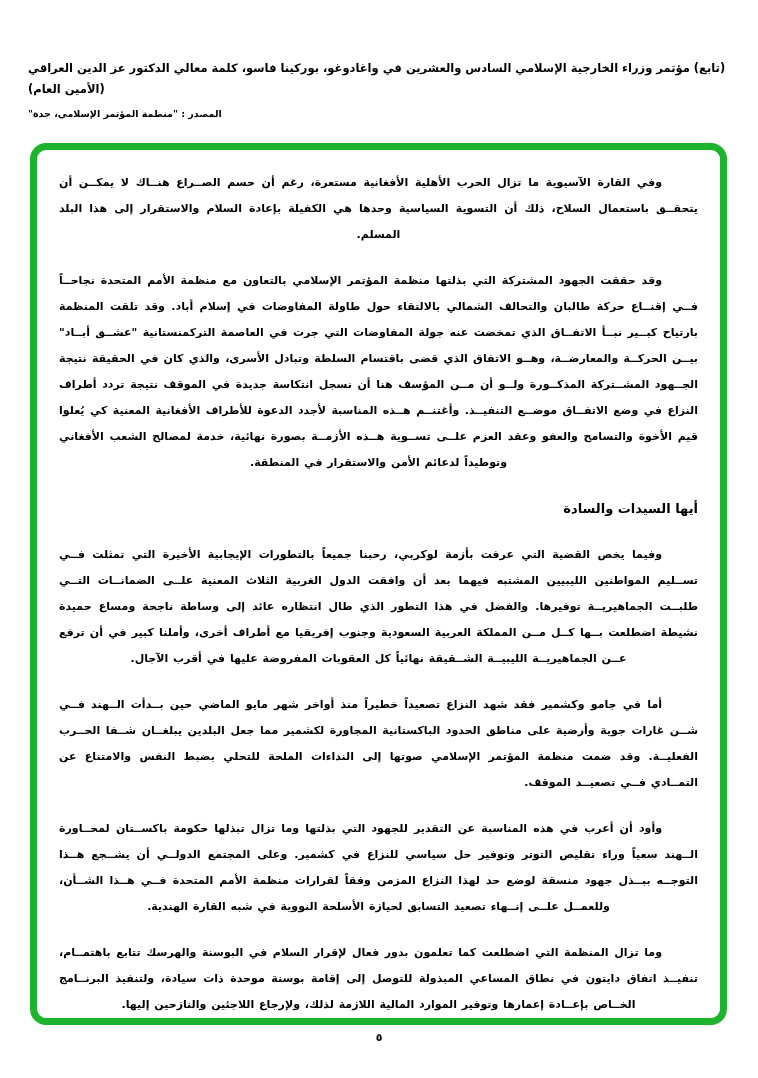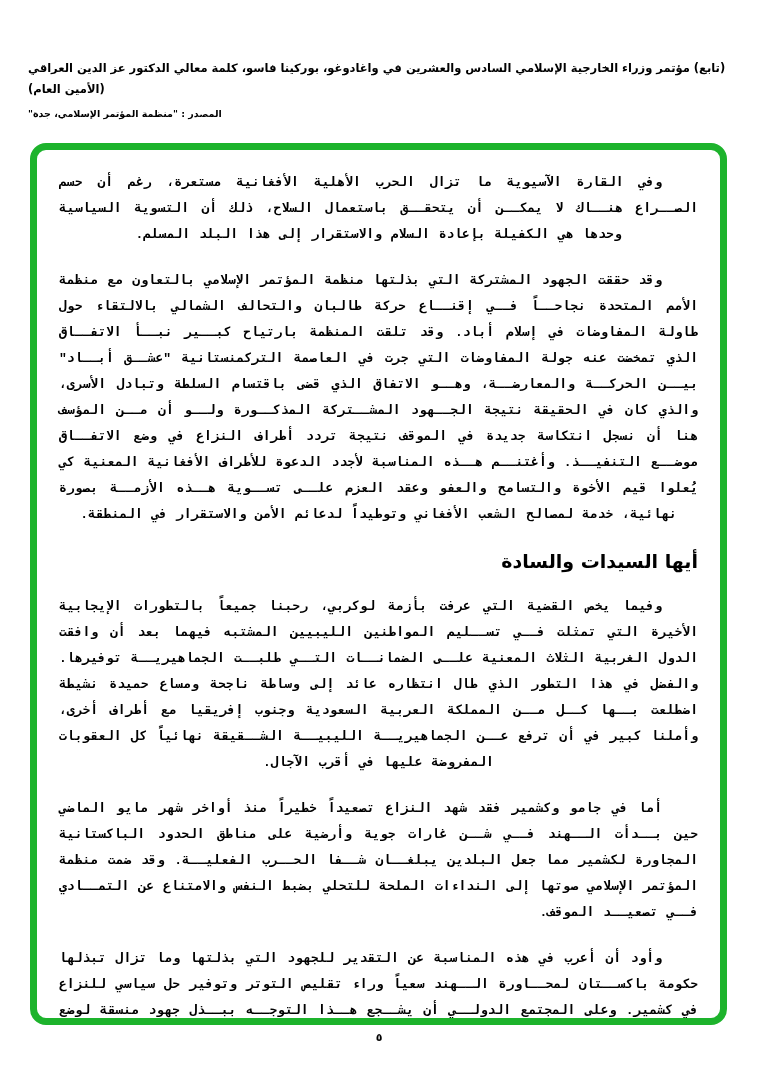--- a/index.html
+++ b/index.html
@@ -48,14 +48,13 @@
   }
   .para {
     margin: 0 0 20px 0;
-    font-size: 13px;
+    font-size: 11px;
     font-weight: bold;
     line-height: 26px;
     text-align: justify;
     text-align-last: center;
     text-indent: 36px;
     word-spacing: 1px;
-    font-family: Liberation Mono, monospace;
   }
   .para.last-right {
     text-align-last: right;

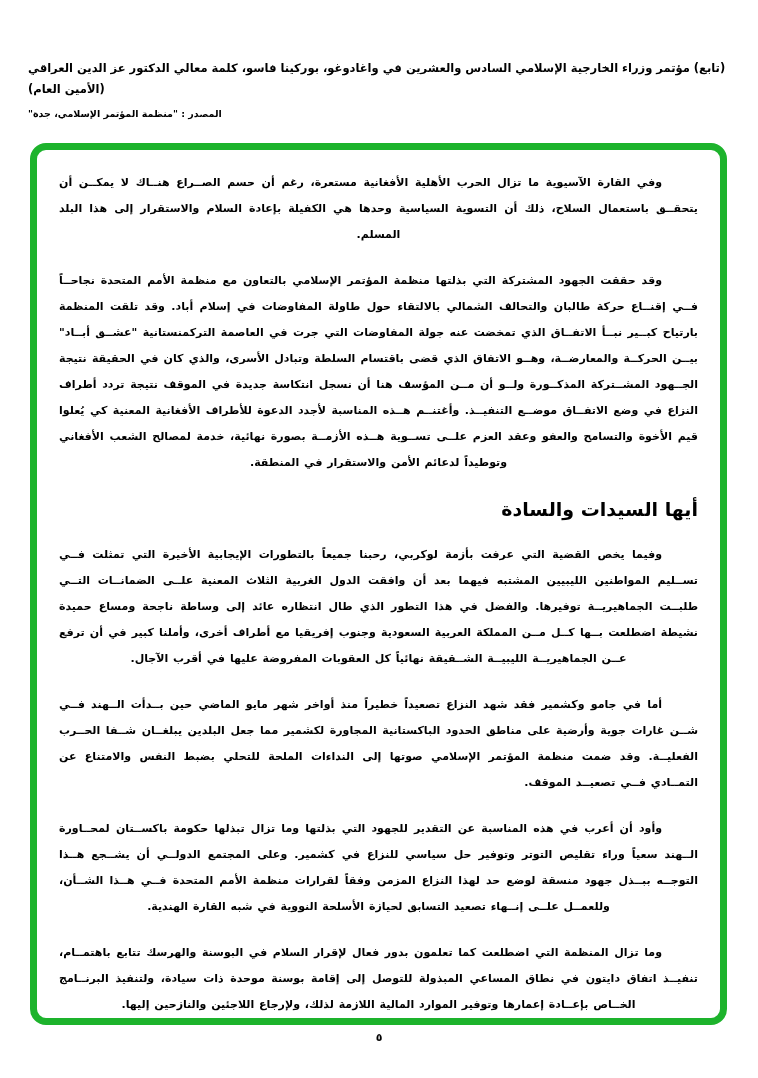--- a/index.html
+++ b/index.html
@@ -61,7 +61,7 @@
   }
   .salutation {
     margin: 0 0 20px 0;
-    font-size: 19px;
+    font-size: 13px;
     font-weight: bold;
     line-height: 26px;
     text-align: right;

